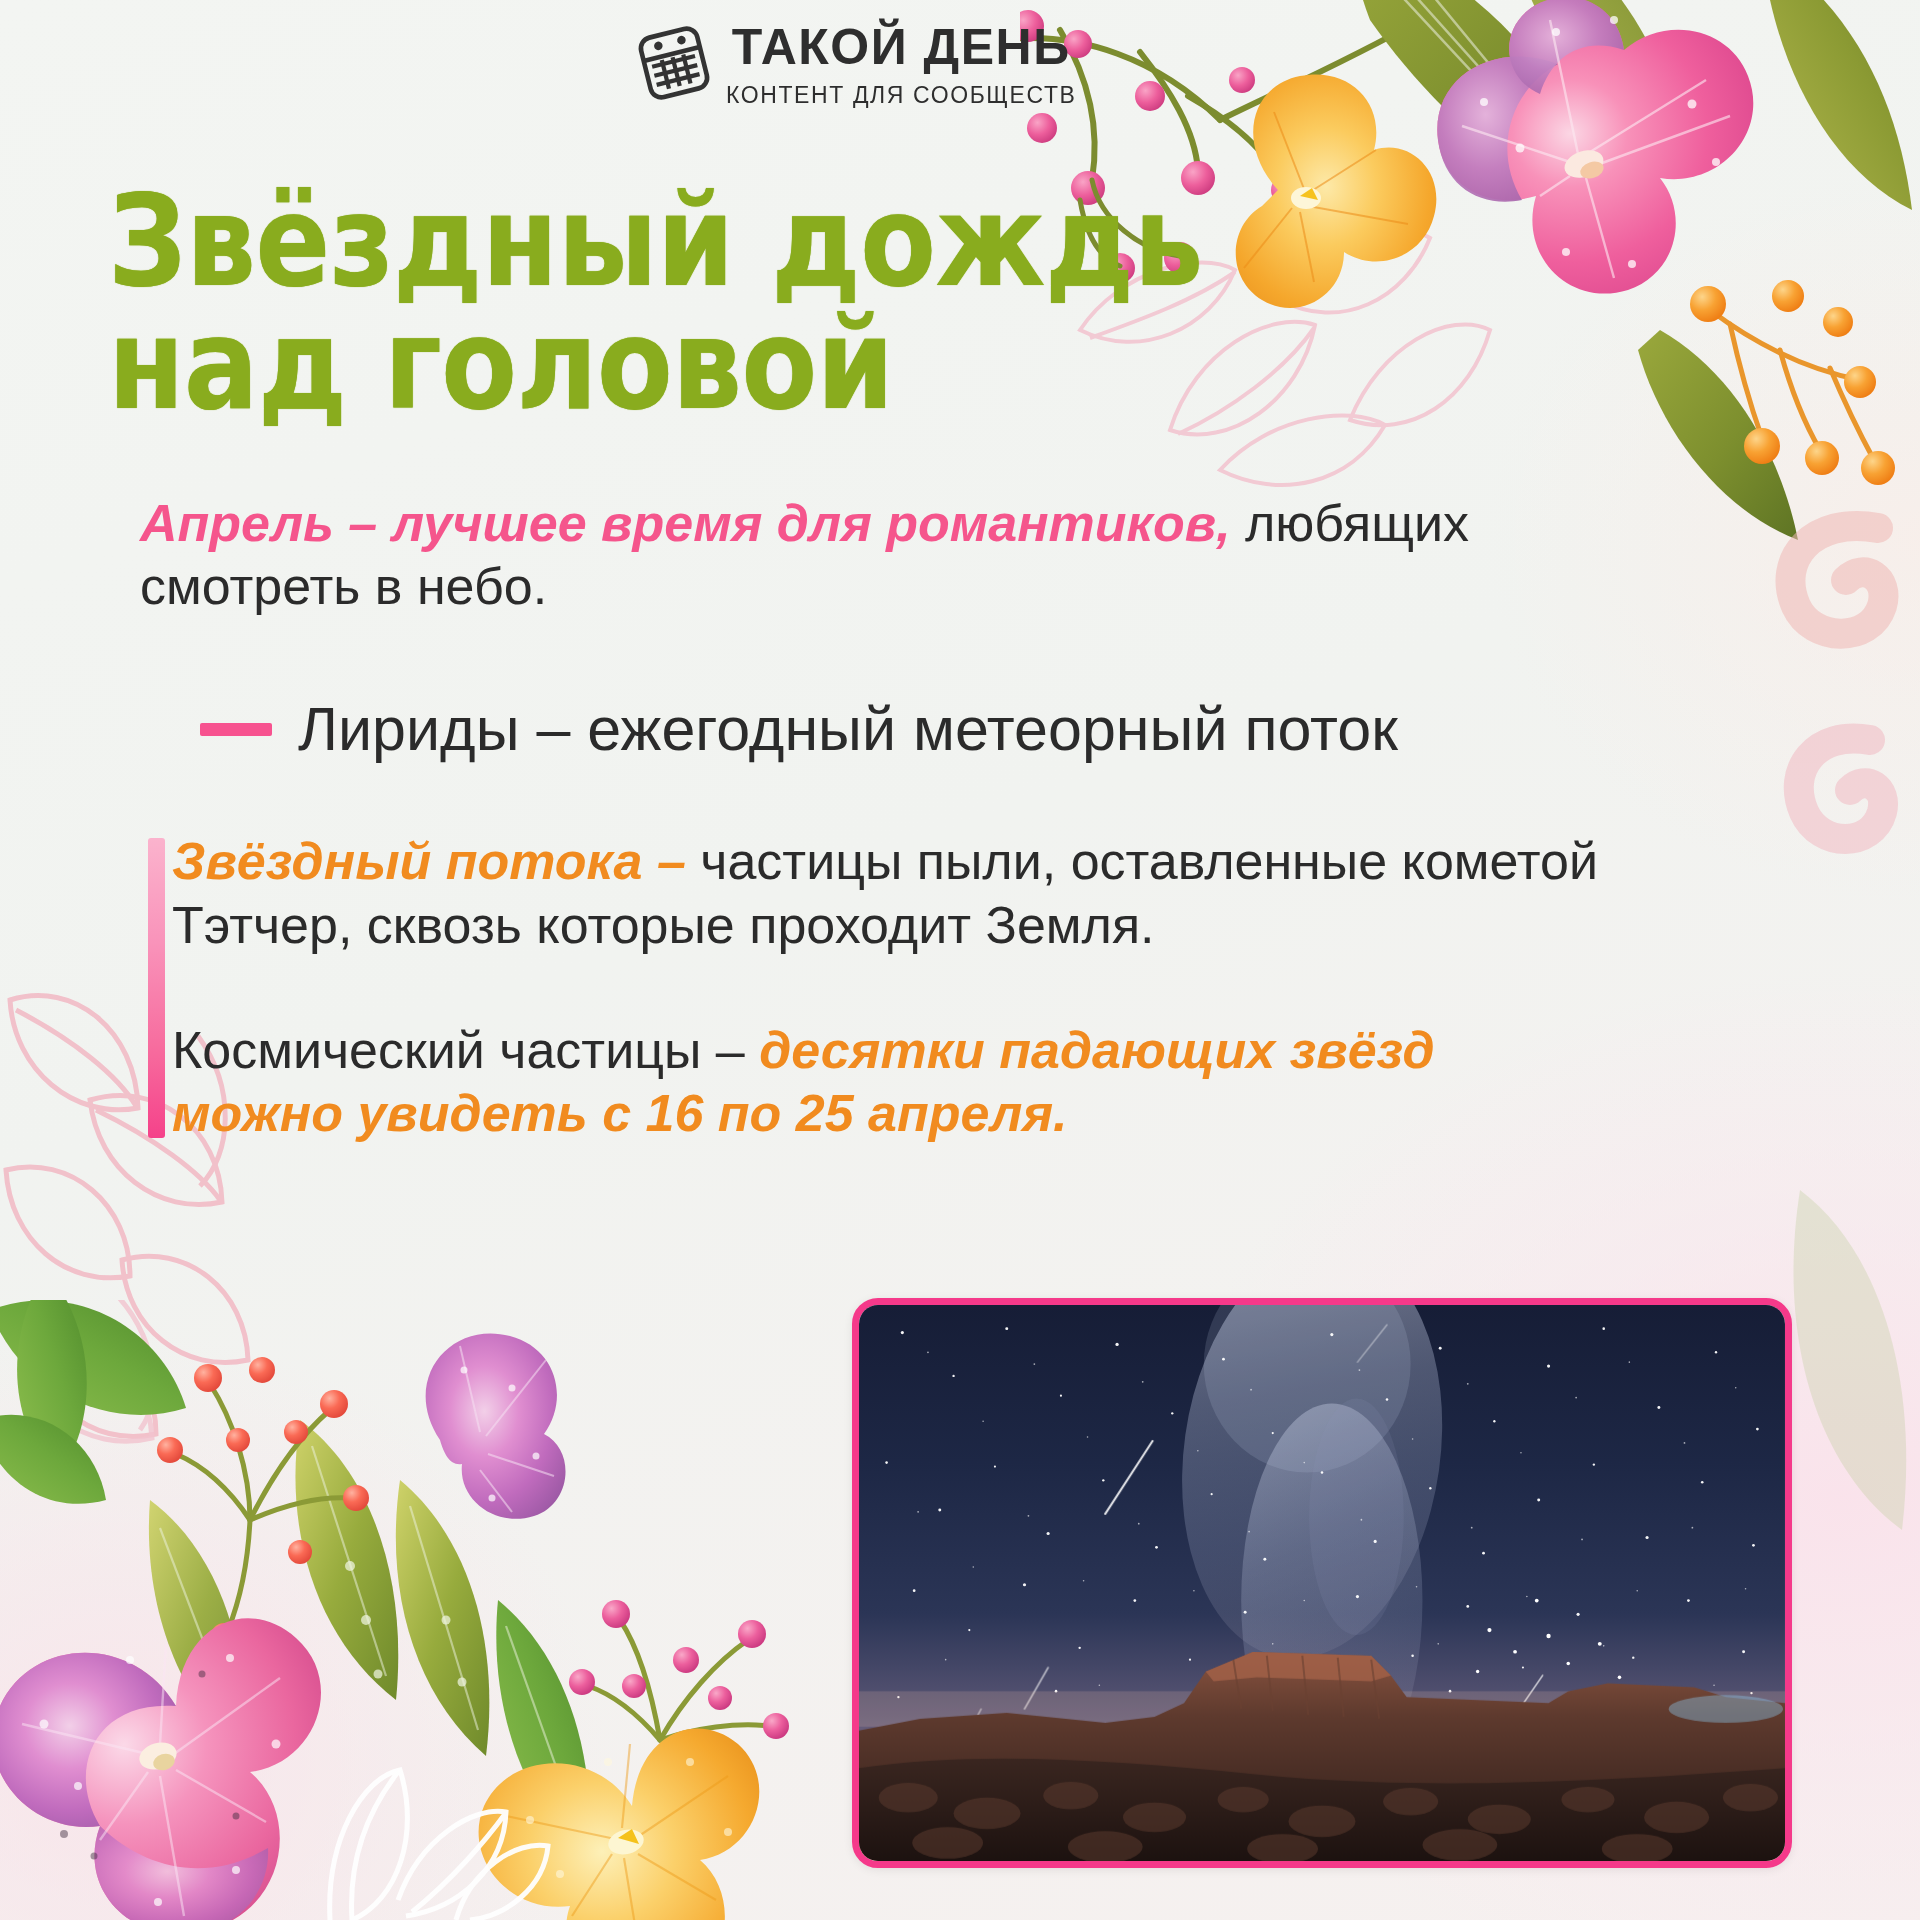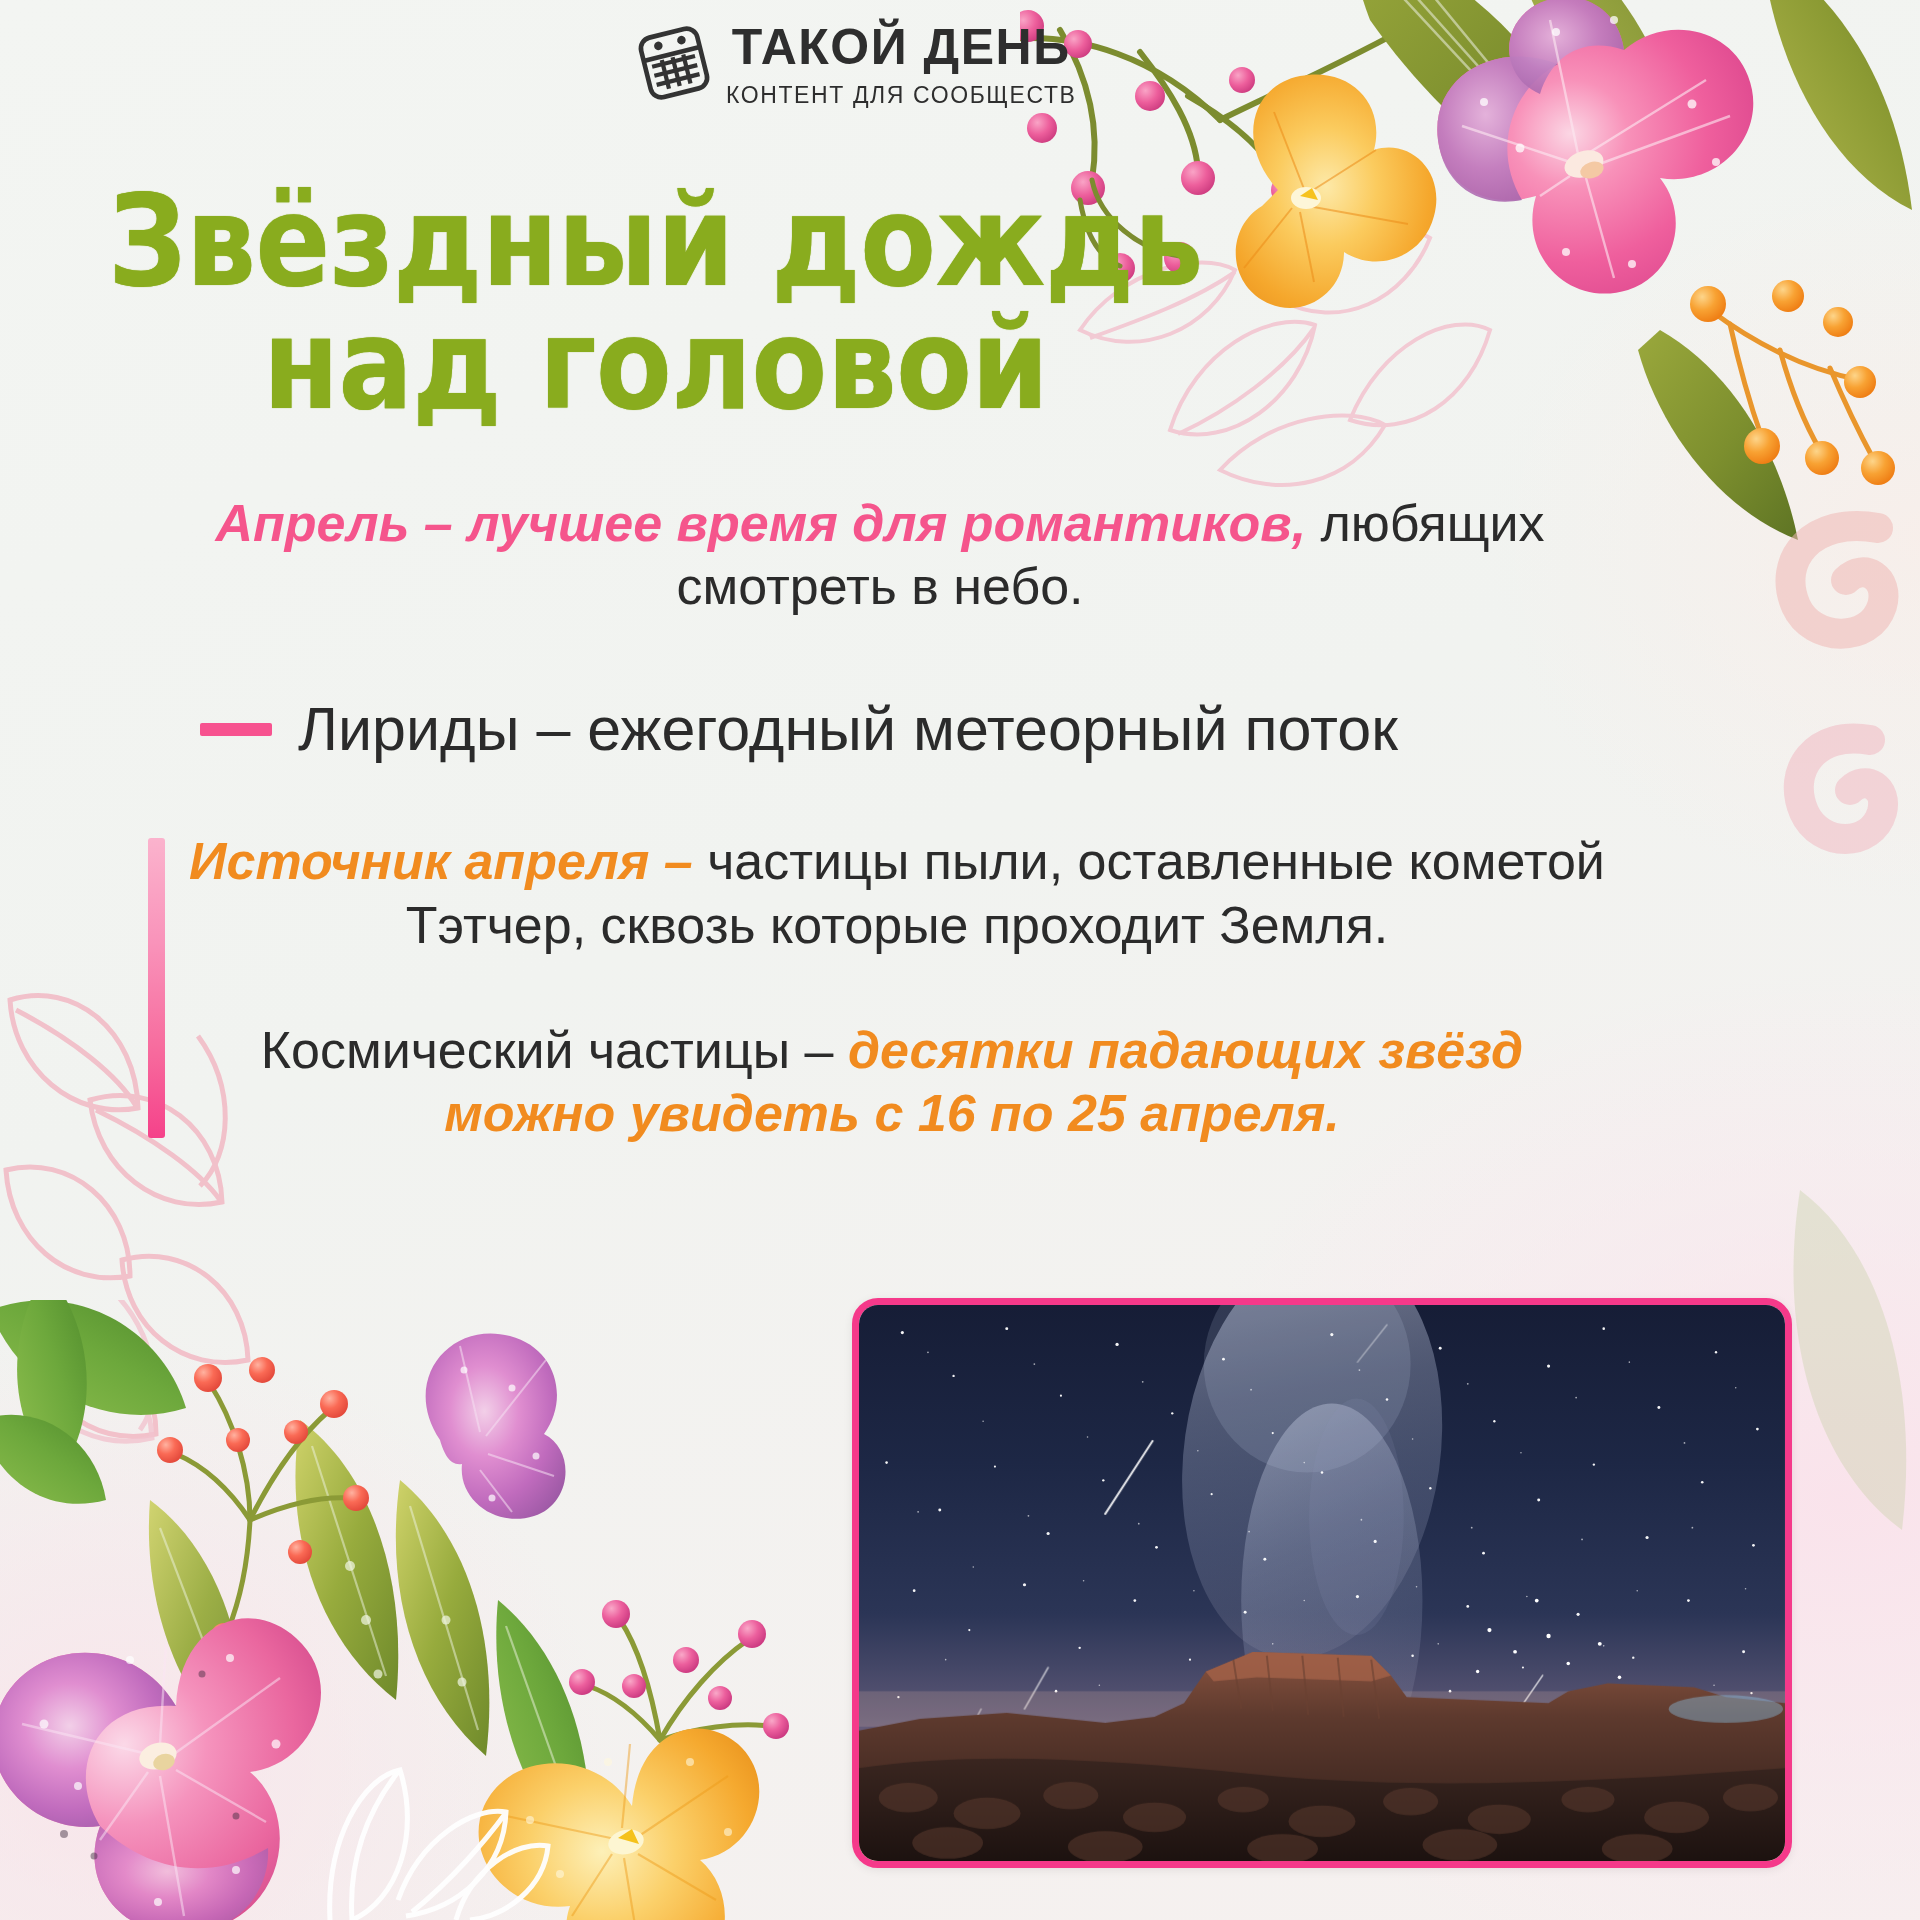--- a/index.html
+++ b/index.html
@@ -22,7 +22,6 @@
       radial-gradient(ellipse 620px 520px at 100% 28%, rgba(252,235,230,.55) 0%, rgba(242,244,241,0) 70%),
       linear-gradient(160deg,#f3f5f2 0%, #f1f3f0 45%, #f6f0ef 100%);
     overflow:hidden;
-    text-align:center;
   }
   .deco { position:absolute; pointer-events:none; }
 

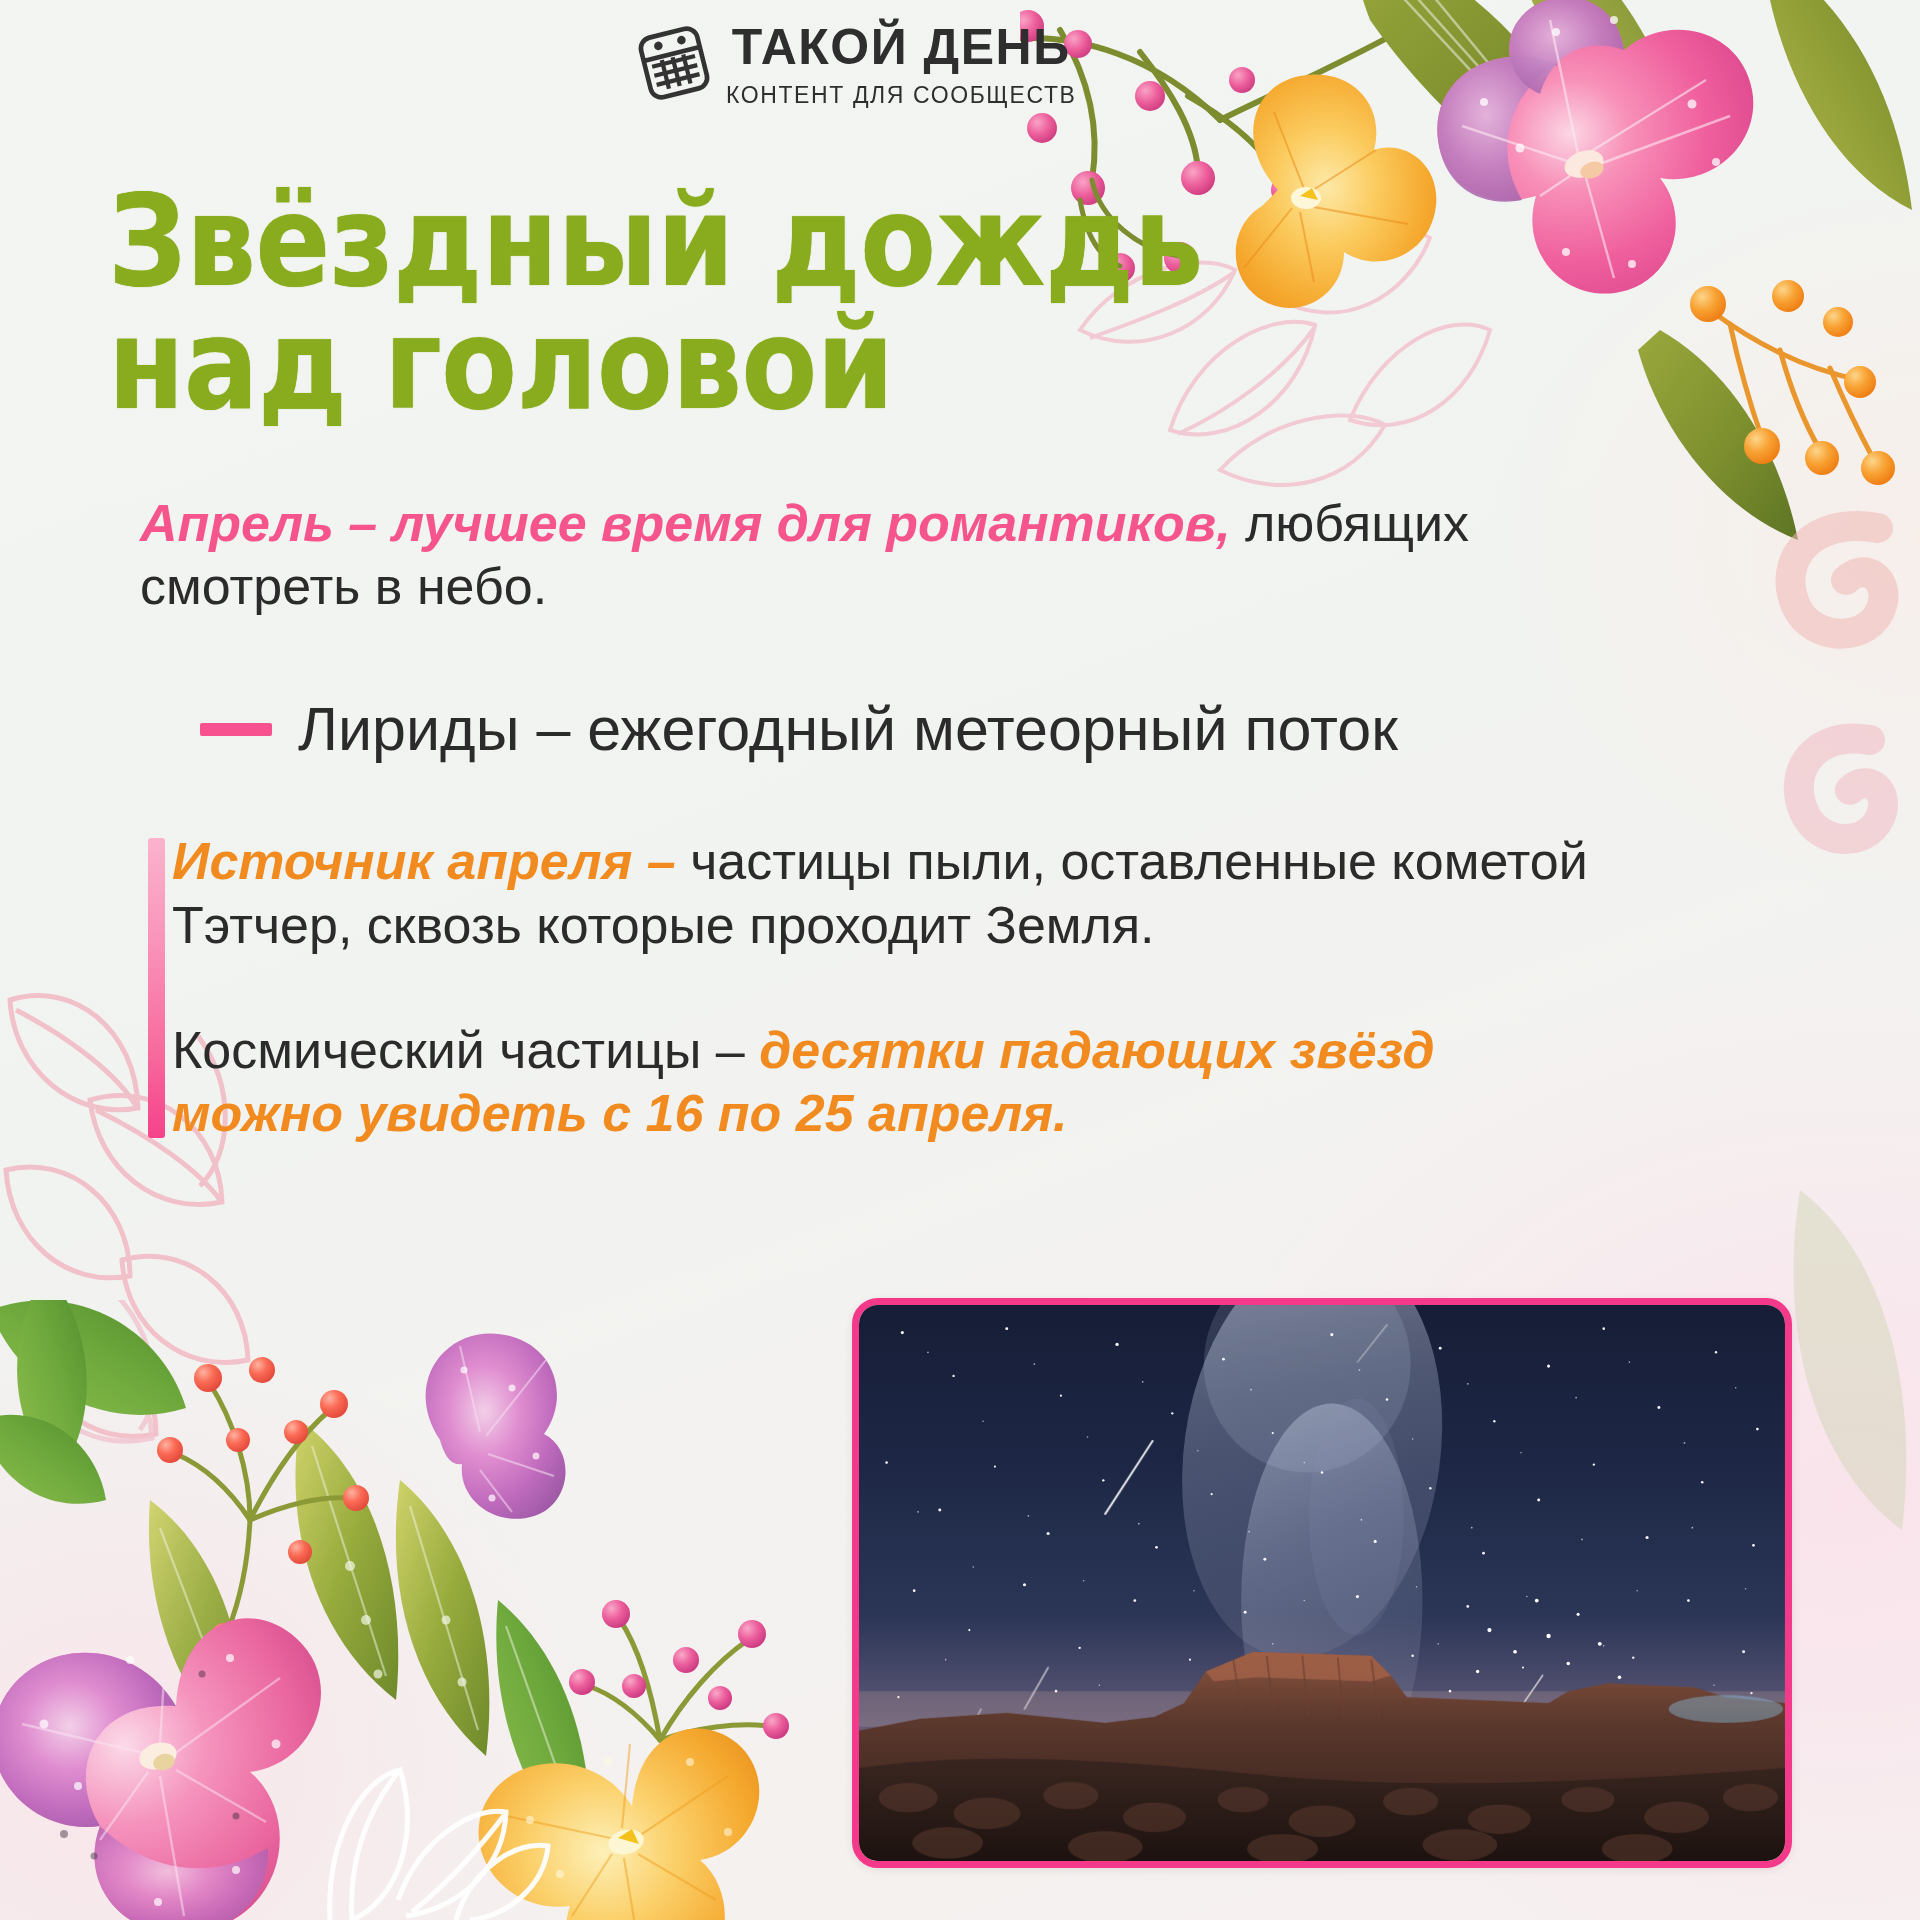--- a/index.html
+++ b/index.html
@@ -492,7 +492,7 @@
     <div id="quote-block">
       <span id="quote-bar"></span>
 
-      <p class="para" id="para-source"><span class="orange">Источник апреля –</span><span> частицы пыли, оставленные кометой Тэтчер, сквозь которые проходит Земля.</span></p>
+      <p class="para" id="para-source"><span class="orange">Звёздный потока –</span><span> частицы пыли, оставленные кометой Тэтчер, сквозь которые проходит Земля.</span></p>
 
       <p class="para" id="para-greeting"><span>Космический частицы – </span><span class="orange">десятки падающих звёзд можно увидеть с 16 по 25 апреля.</span></p>
     </div>

